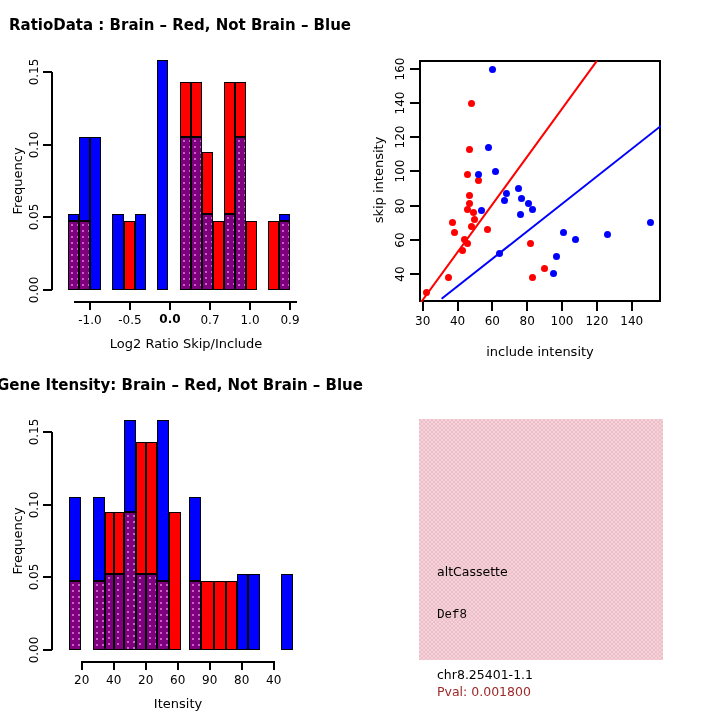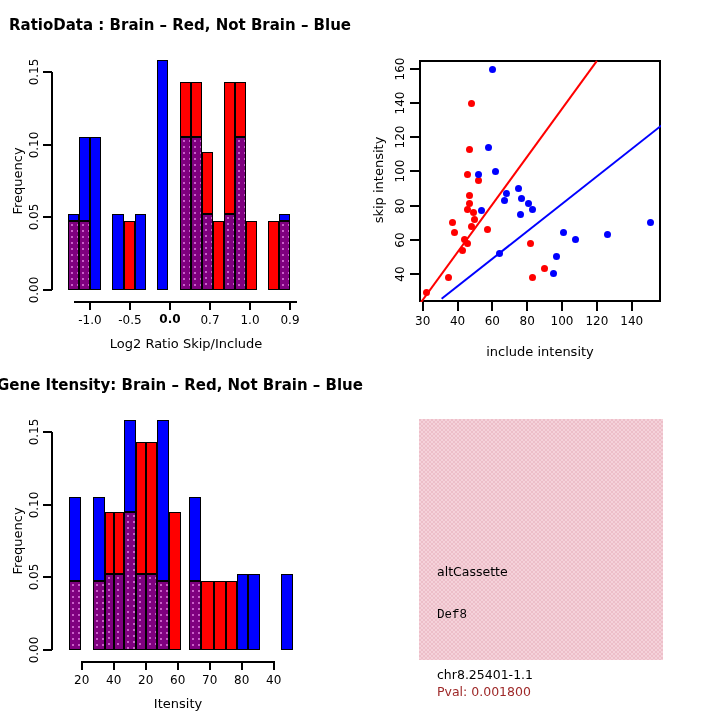--- a/index.html
+++ b/index.html
@@ -204,7 +204,7 @@
         <div class="tick" style="left: 176.7px; top: 301px; width: 2px; height: 9px;"></div>
         <div class="tlab" style="left: 177.7px; top: 313px;">60</div>
         <div class="tick" style="left: 208.7px; top: 301px; width: 2px; height: 9px;"></div>
-        <div class="tlab" style="left: 209.7px; top: 313px;">70</div>
+        <div class="tlab" style="left: 209.7px; top: 313px;">90</div>
         <div class="tick" style="left: 240.7px; top: 301px; width: 2px; height: 9px;"></div>
         <div class="tlab" style="left: 241.7px; top: 313px;">80</div>
         <div class="tick" style="left: 272.7px; top: 301px; width: 2px; height: 9px;"></div>

